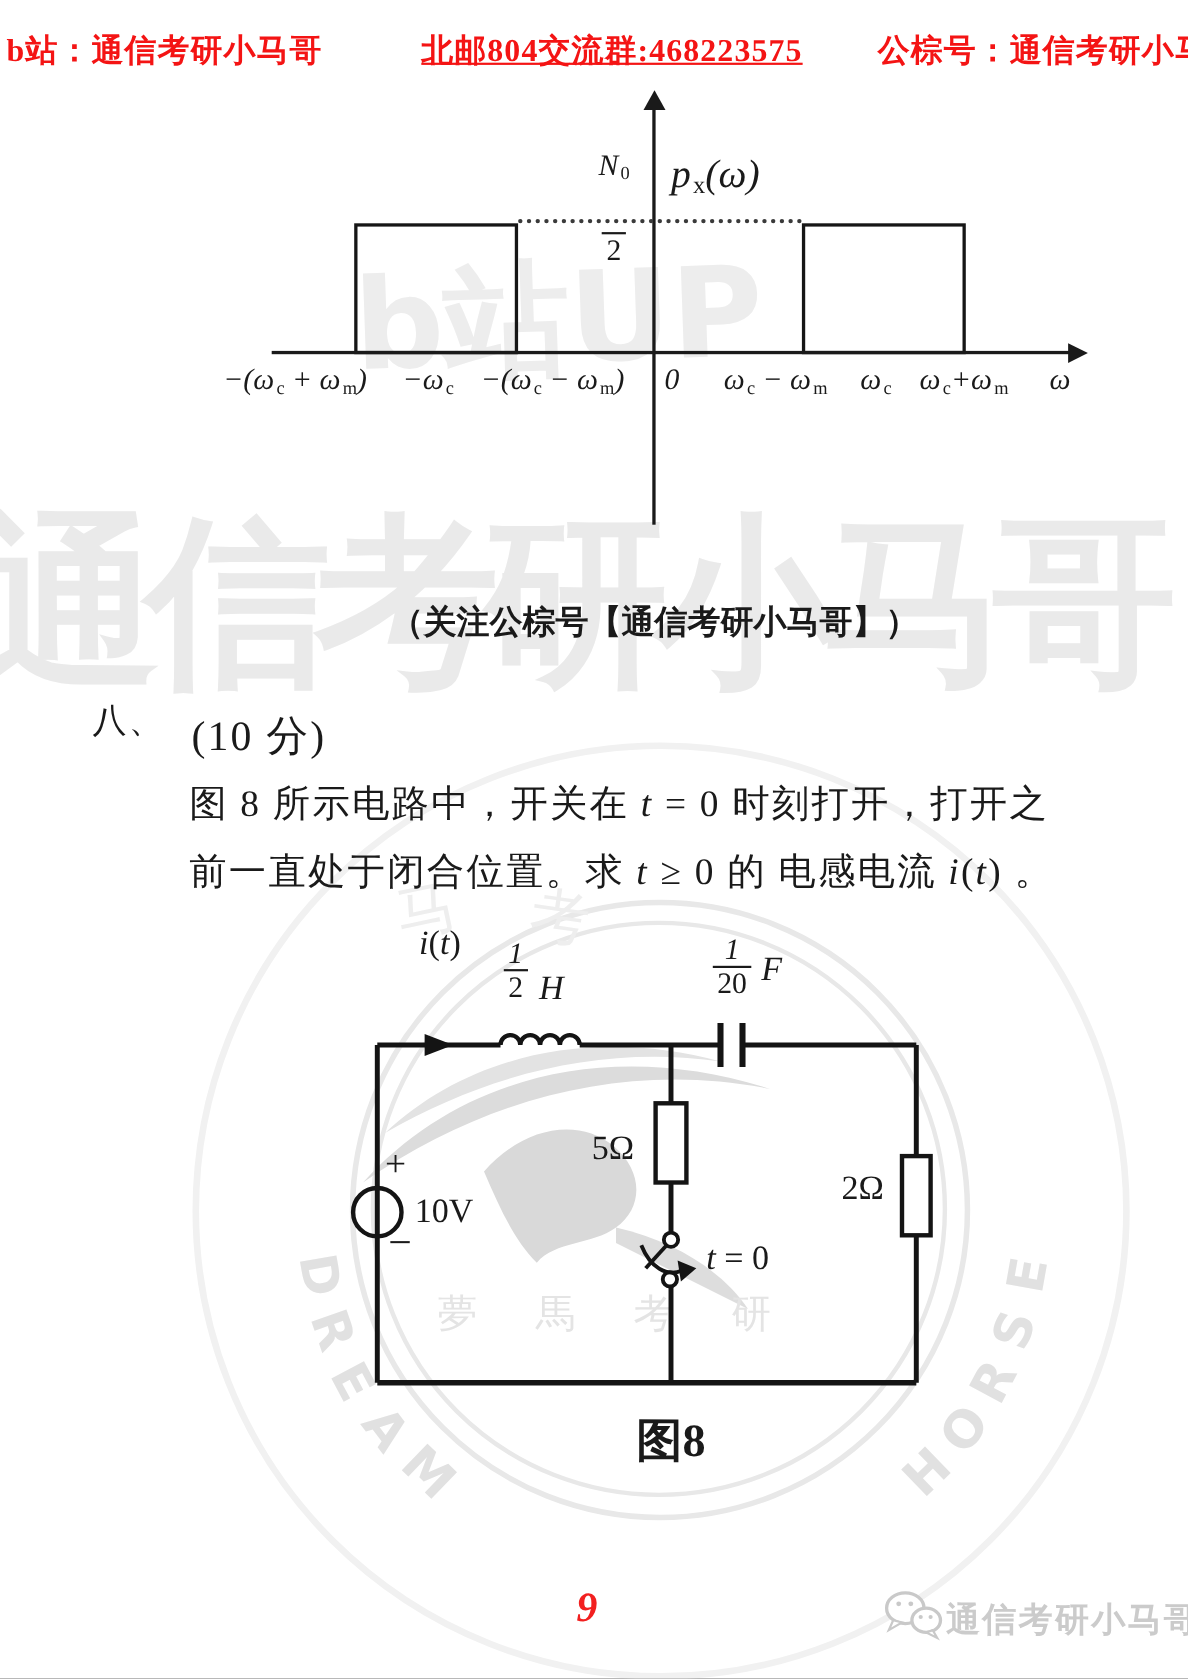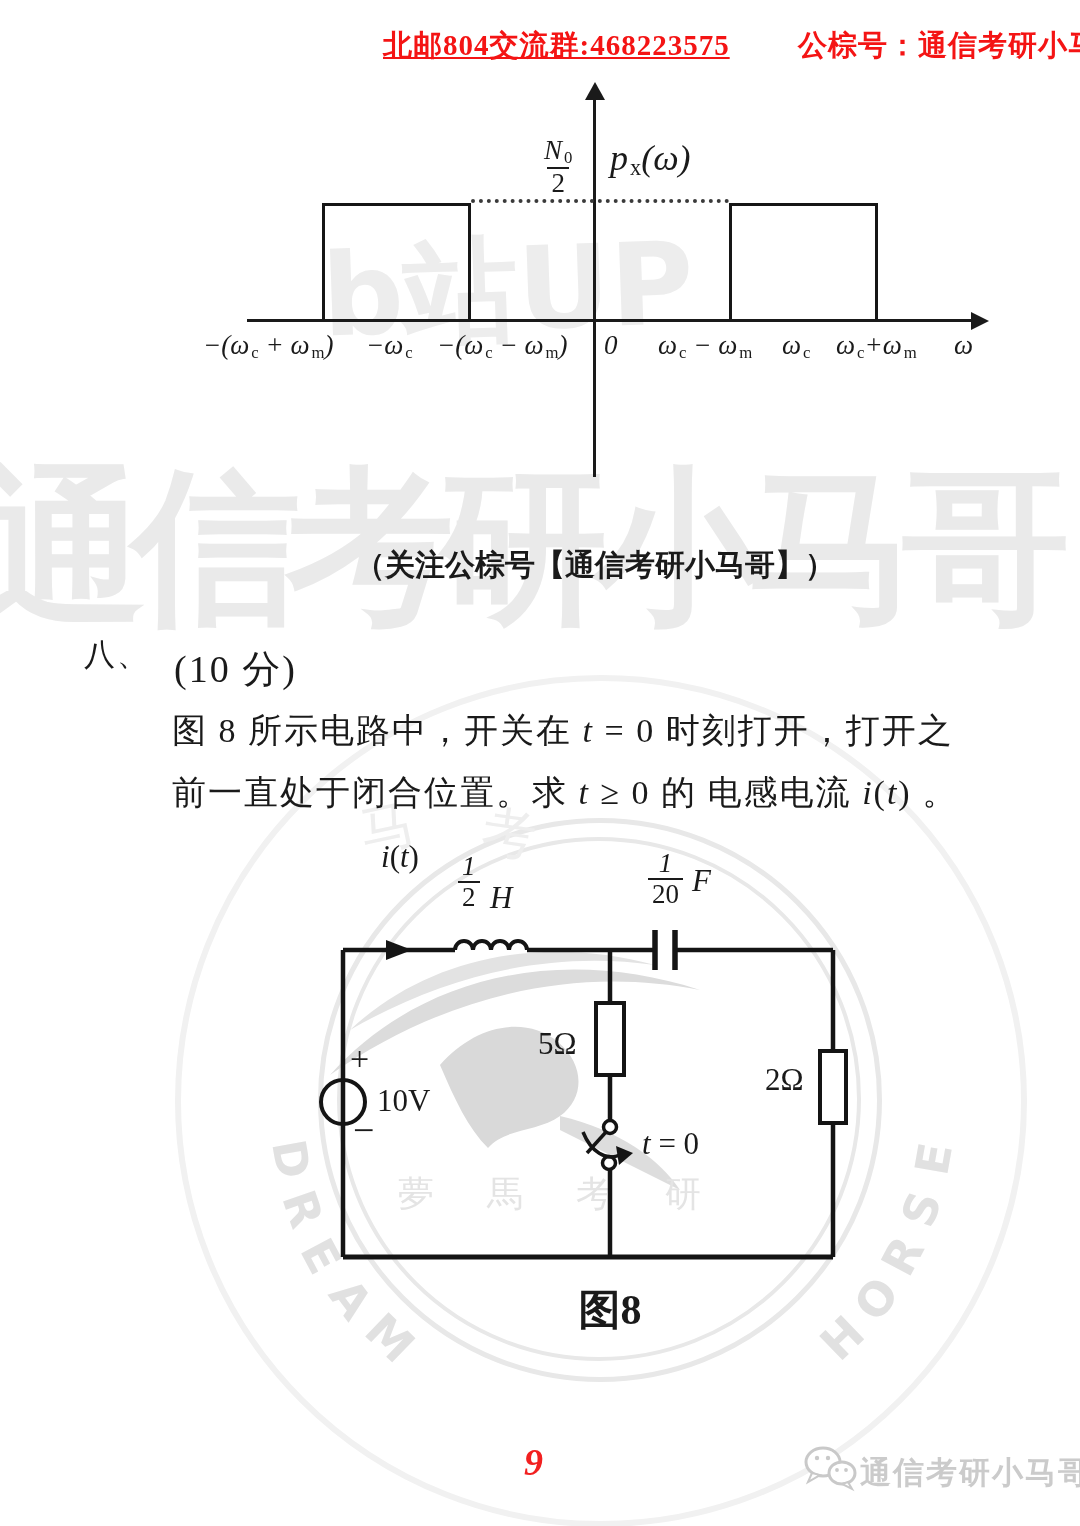--- a/index.html
+++ b/index.html
@@ -76,6 +76,7 @@
   <span class="abs wm-faint" style="left:360px;top:792px;transform:rotate(-12deg);">马</span>
   <span class="abs wm-faint" style="left:482px;top:798px;transform:rotate(8deg);">考</span>
 
+  <span class="abs hdr" style="left:6px;">b站：通信考研小马哥</span>
   <span class="abs hdr" style="left:383px;text-decoration:underline;">北邮804交流群:468223575</span>
   <span class="abs hdr" style="left:798px;">公棕号：通信考研小马哥</span>
 

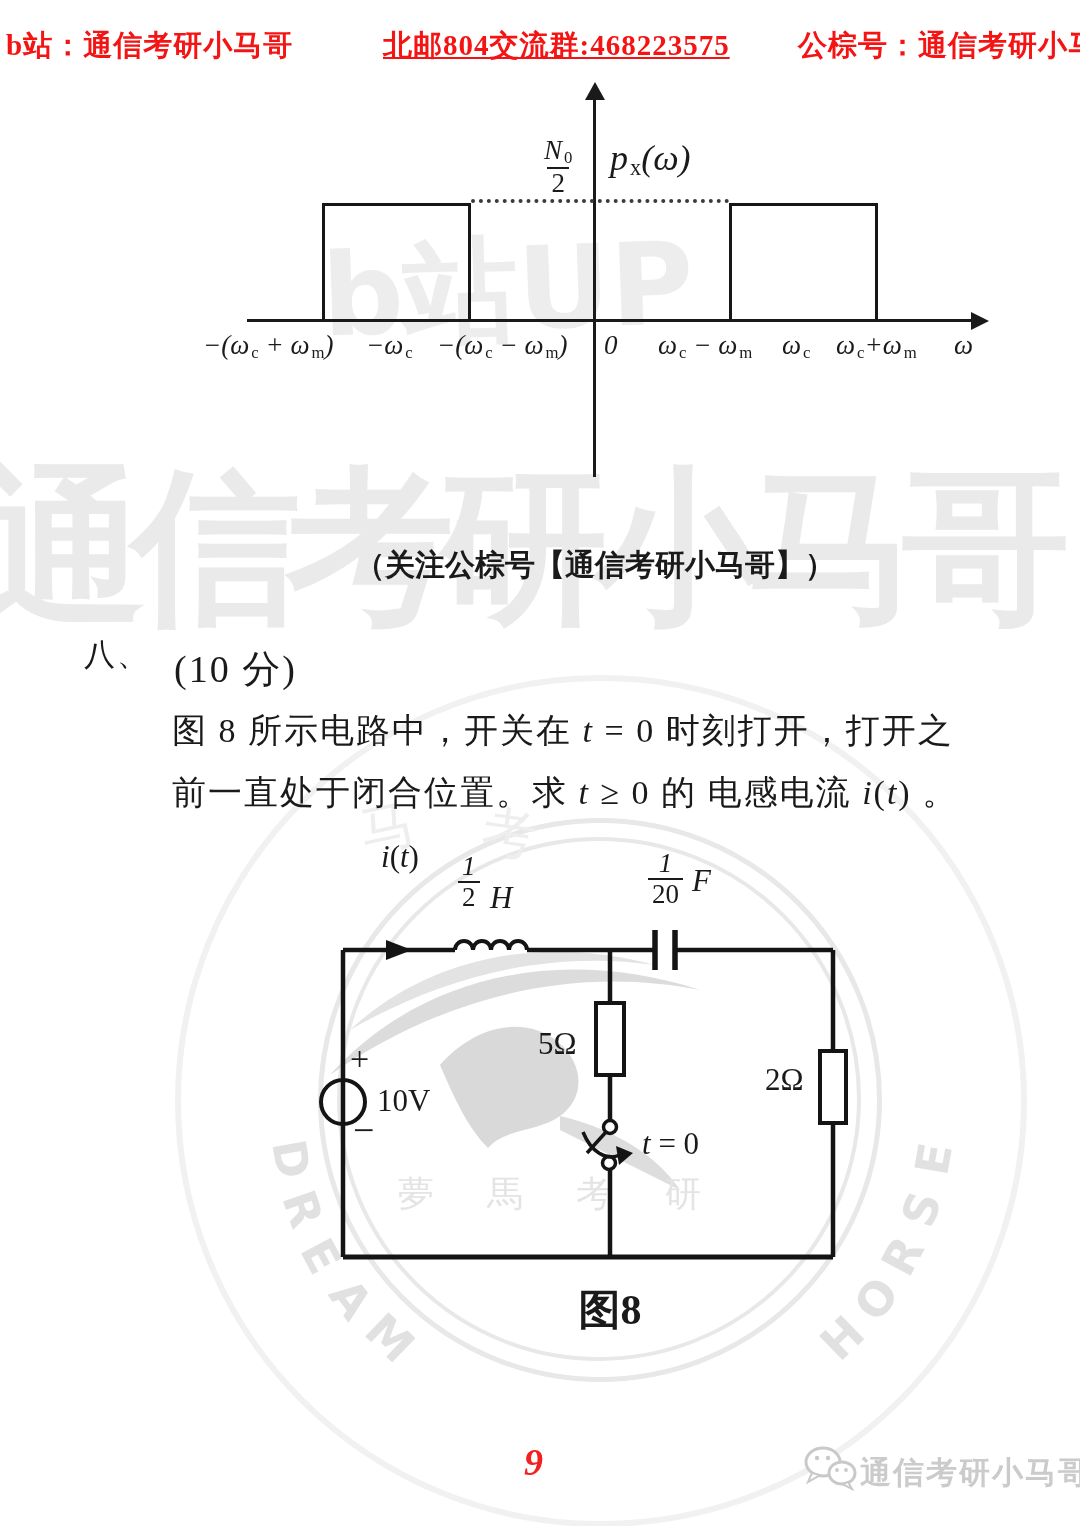--- a/index.html
+++ b/index.html
@@ -84,7 +84,7 @@
   <div class="tri" style="left:585px;top:82px;border-left:10px solid transparent;border-right:10px solid transparent;border-bottom:18px solid #1a1a1a;"></div>
   <div class="abs axlbl" style="left:610px;top:90px;font-size:36px;margin-top:47px;"><span class="mi">p</span><span class="msub">x</span><span class="mi">(ω)</span></div>
 
-  <div class="frac" style="left:540px;top:136px;font-size:27px;">
+  <div class="frac" style="left:540px;top:136px;font-size:27px;gap:44px;">
     <span class="num"><span class="mi">N</span><span class="msub">0</span></span>
     <span class="den">2</span>
   </div>

